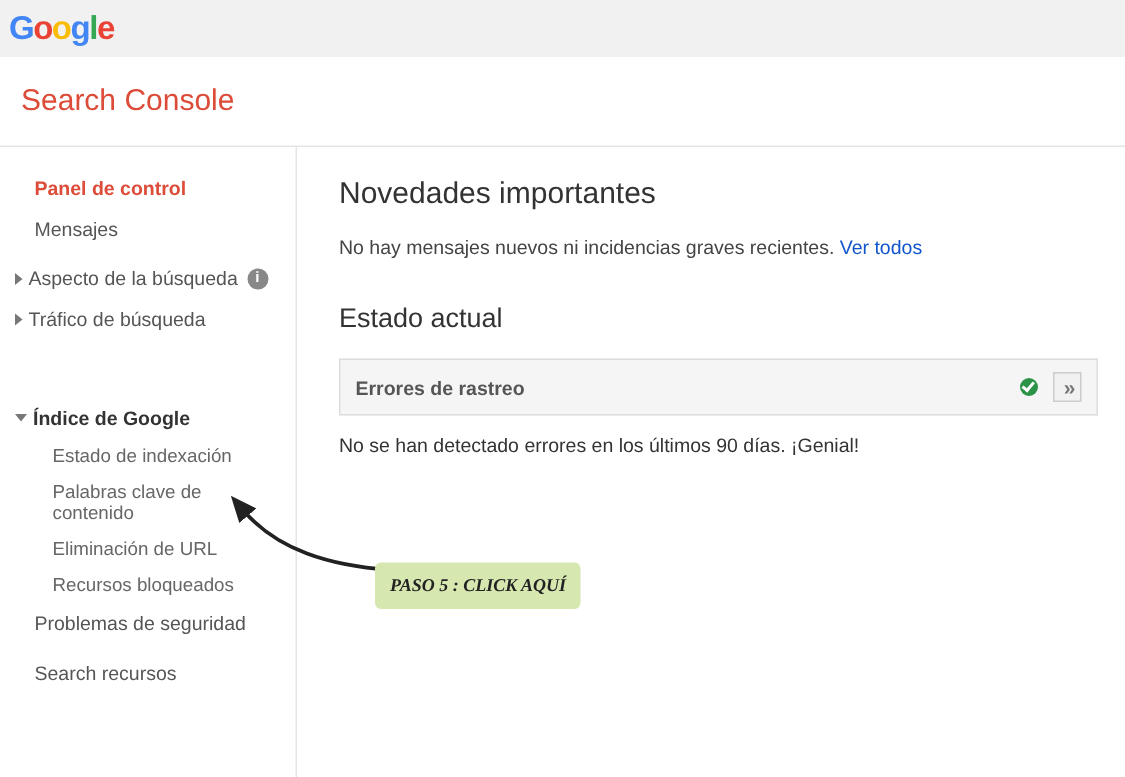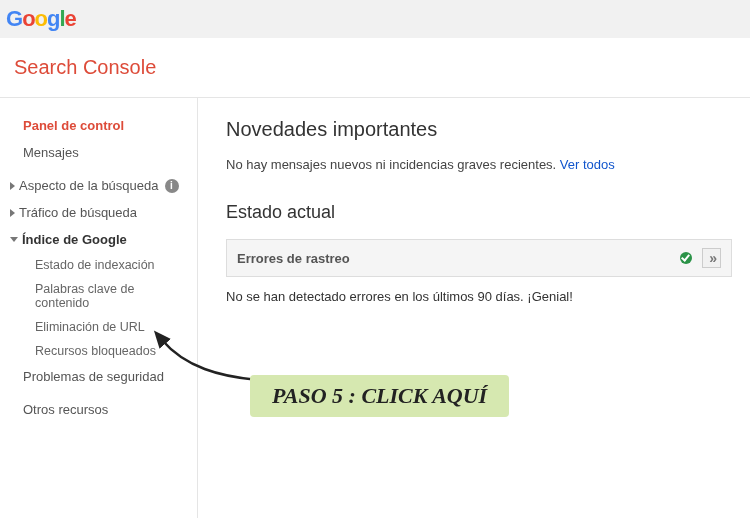--- a/index.html
+++ b/index.html
@@ -14,7 +14,7 @@
   .nav-item { display: flex; align-items: center; padding: 6px 10px 6px 14px; cursor: pointer; color: #555; }
   .nav-item.top { padding-left: 10px; }
   .nav-item.active { color: #dd4b39; font-weight: bold; }
-  .nav-item.expanded { font-weight: bold; color: #333; }
+  .nav-item.expanded { font-weight: bold; color: #333; margin-top: 39px; }
   .caret { width: 0; height: 0; margin-right: 4px; display: inline-block; }
   .caret.right { border-top: 4px solid transparent; border-bottom: 4px solid transparent; border-left: 5px solid #777; }
   .caret.down { border-left: 4px solid transparent; border-right: 4px solid transparent; border-top: 5px solid #777; }

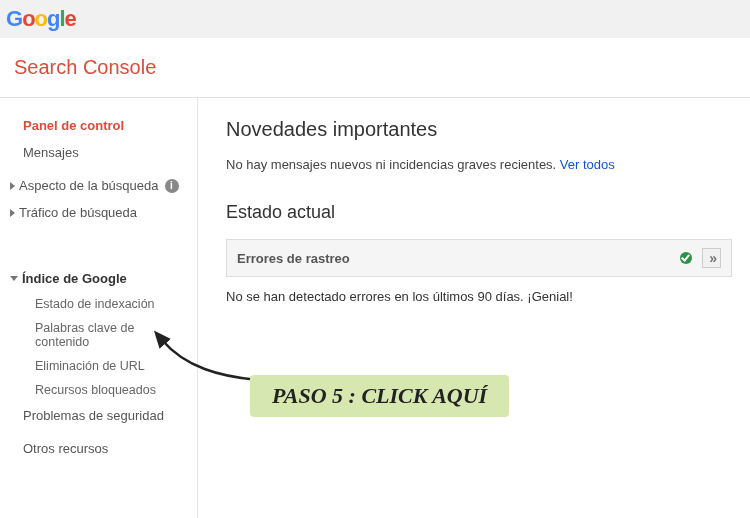--- a/index.html
+++ b/index.html
@@ -33,7 +33,7 @@
   .ok-icon::after { content: ""; position: absolute; left: 3px; top: 1px; width: 3px; height: 6px; border: solid #fff; border-width: 0 2px 2px 0; transform: rotate(40deg); }
   .chev-btn { background: #f1f1f1; border: 1px solid #ccc; padding: 2px 6px; font-size: 14px; color: #777; cursor: pointer; line-height: 1; font-weight: bold; letter-spacing: -3px; }
   .status-text { font-size: 13px; color: #333; }
-  .annotation { position: absolute; left: 250px; top: 375px; background: #d6e8b0; padding: 8px 22px; border-radius: 4px; font-family: 'Brush Script MT', cursive; font-style: italic; font-size: 22px; color: #222; font-weight: bold; }
+  .annotation { position: absolute; left: 250px; top: 375px; background: #d6e8b0; padding: 8px 10px; border-radius: 4px; font-family: 'Brush Script MT', cursive; font-style: italic; font-size: 12px; color: #222; font-weight: bold; }
   .arrow-svg { position: absolute; left: 150px; top: 322px; pointer-events: none; }
 </style>
 </head>

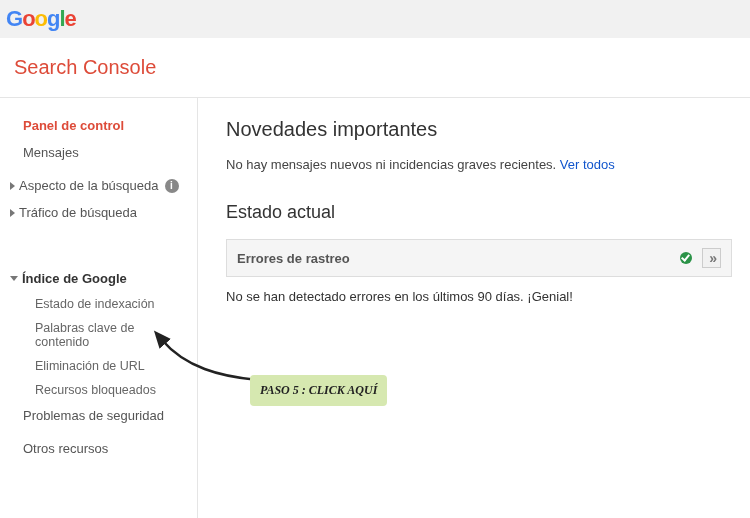--- a/index.html
+++ b/index.html
@@ -94,7 +94,7 @@
 
     <div class="nav-item top">
       <span class="caret none"></span>
-      <span>Otros recursos</span>
+      <span>Search recursos</span>
     </div>
   </div>
 

